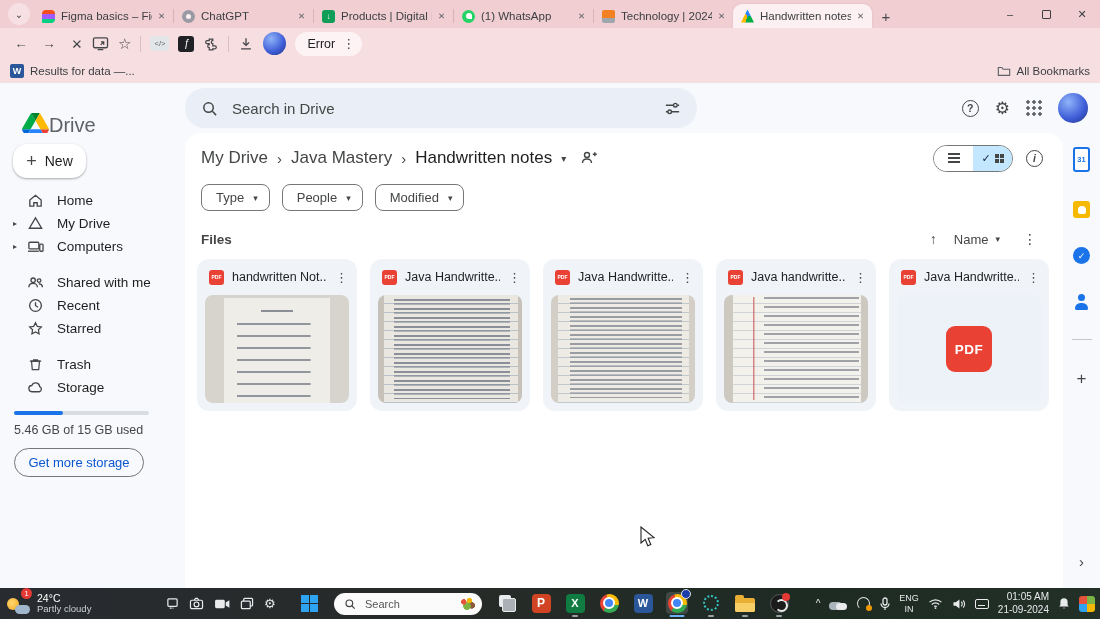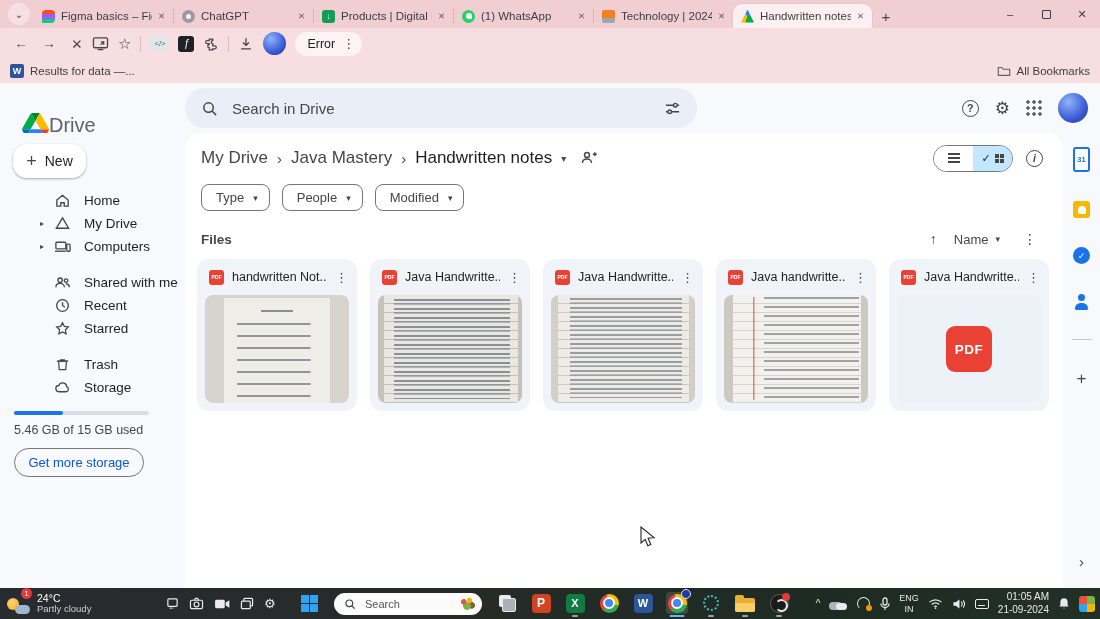--- a/index.html
+++ b/index.html
@@ -77,7 +77,7 @@
     box-shadow:0 1px 2px rgba(0,0,0,.22),0 1px 3px rgba(0,0,0,.12);display:flex;align-items:center;justify-content:center;gap:8px;font-size:14px;}
   .newbtn .g-plus{font-size:18px;color:#444746;}
   .snav{position:absolute;top:56px;left:0;right:0;font-size:13.5px;}
-  .sitem{height:23px;display:flex;align-items:center;gap:13px;padding-left:27px;position:relative;color:#1f1f1f;margin-left:27px;}
+  .sitem{height:23px;display:flex;align-items:center;gap:13px;padding-left:27px;position:relative;color:#1f1f1f;}
   .sitem svg{flex:none;}
   .sitem .g-exp{position:absolute;left:13px;font-size:8px;color:#444746;}
   .sgap{height:13px;}

